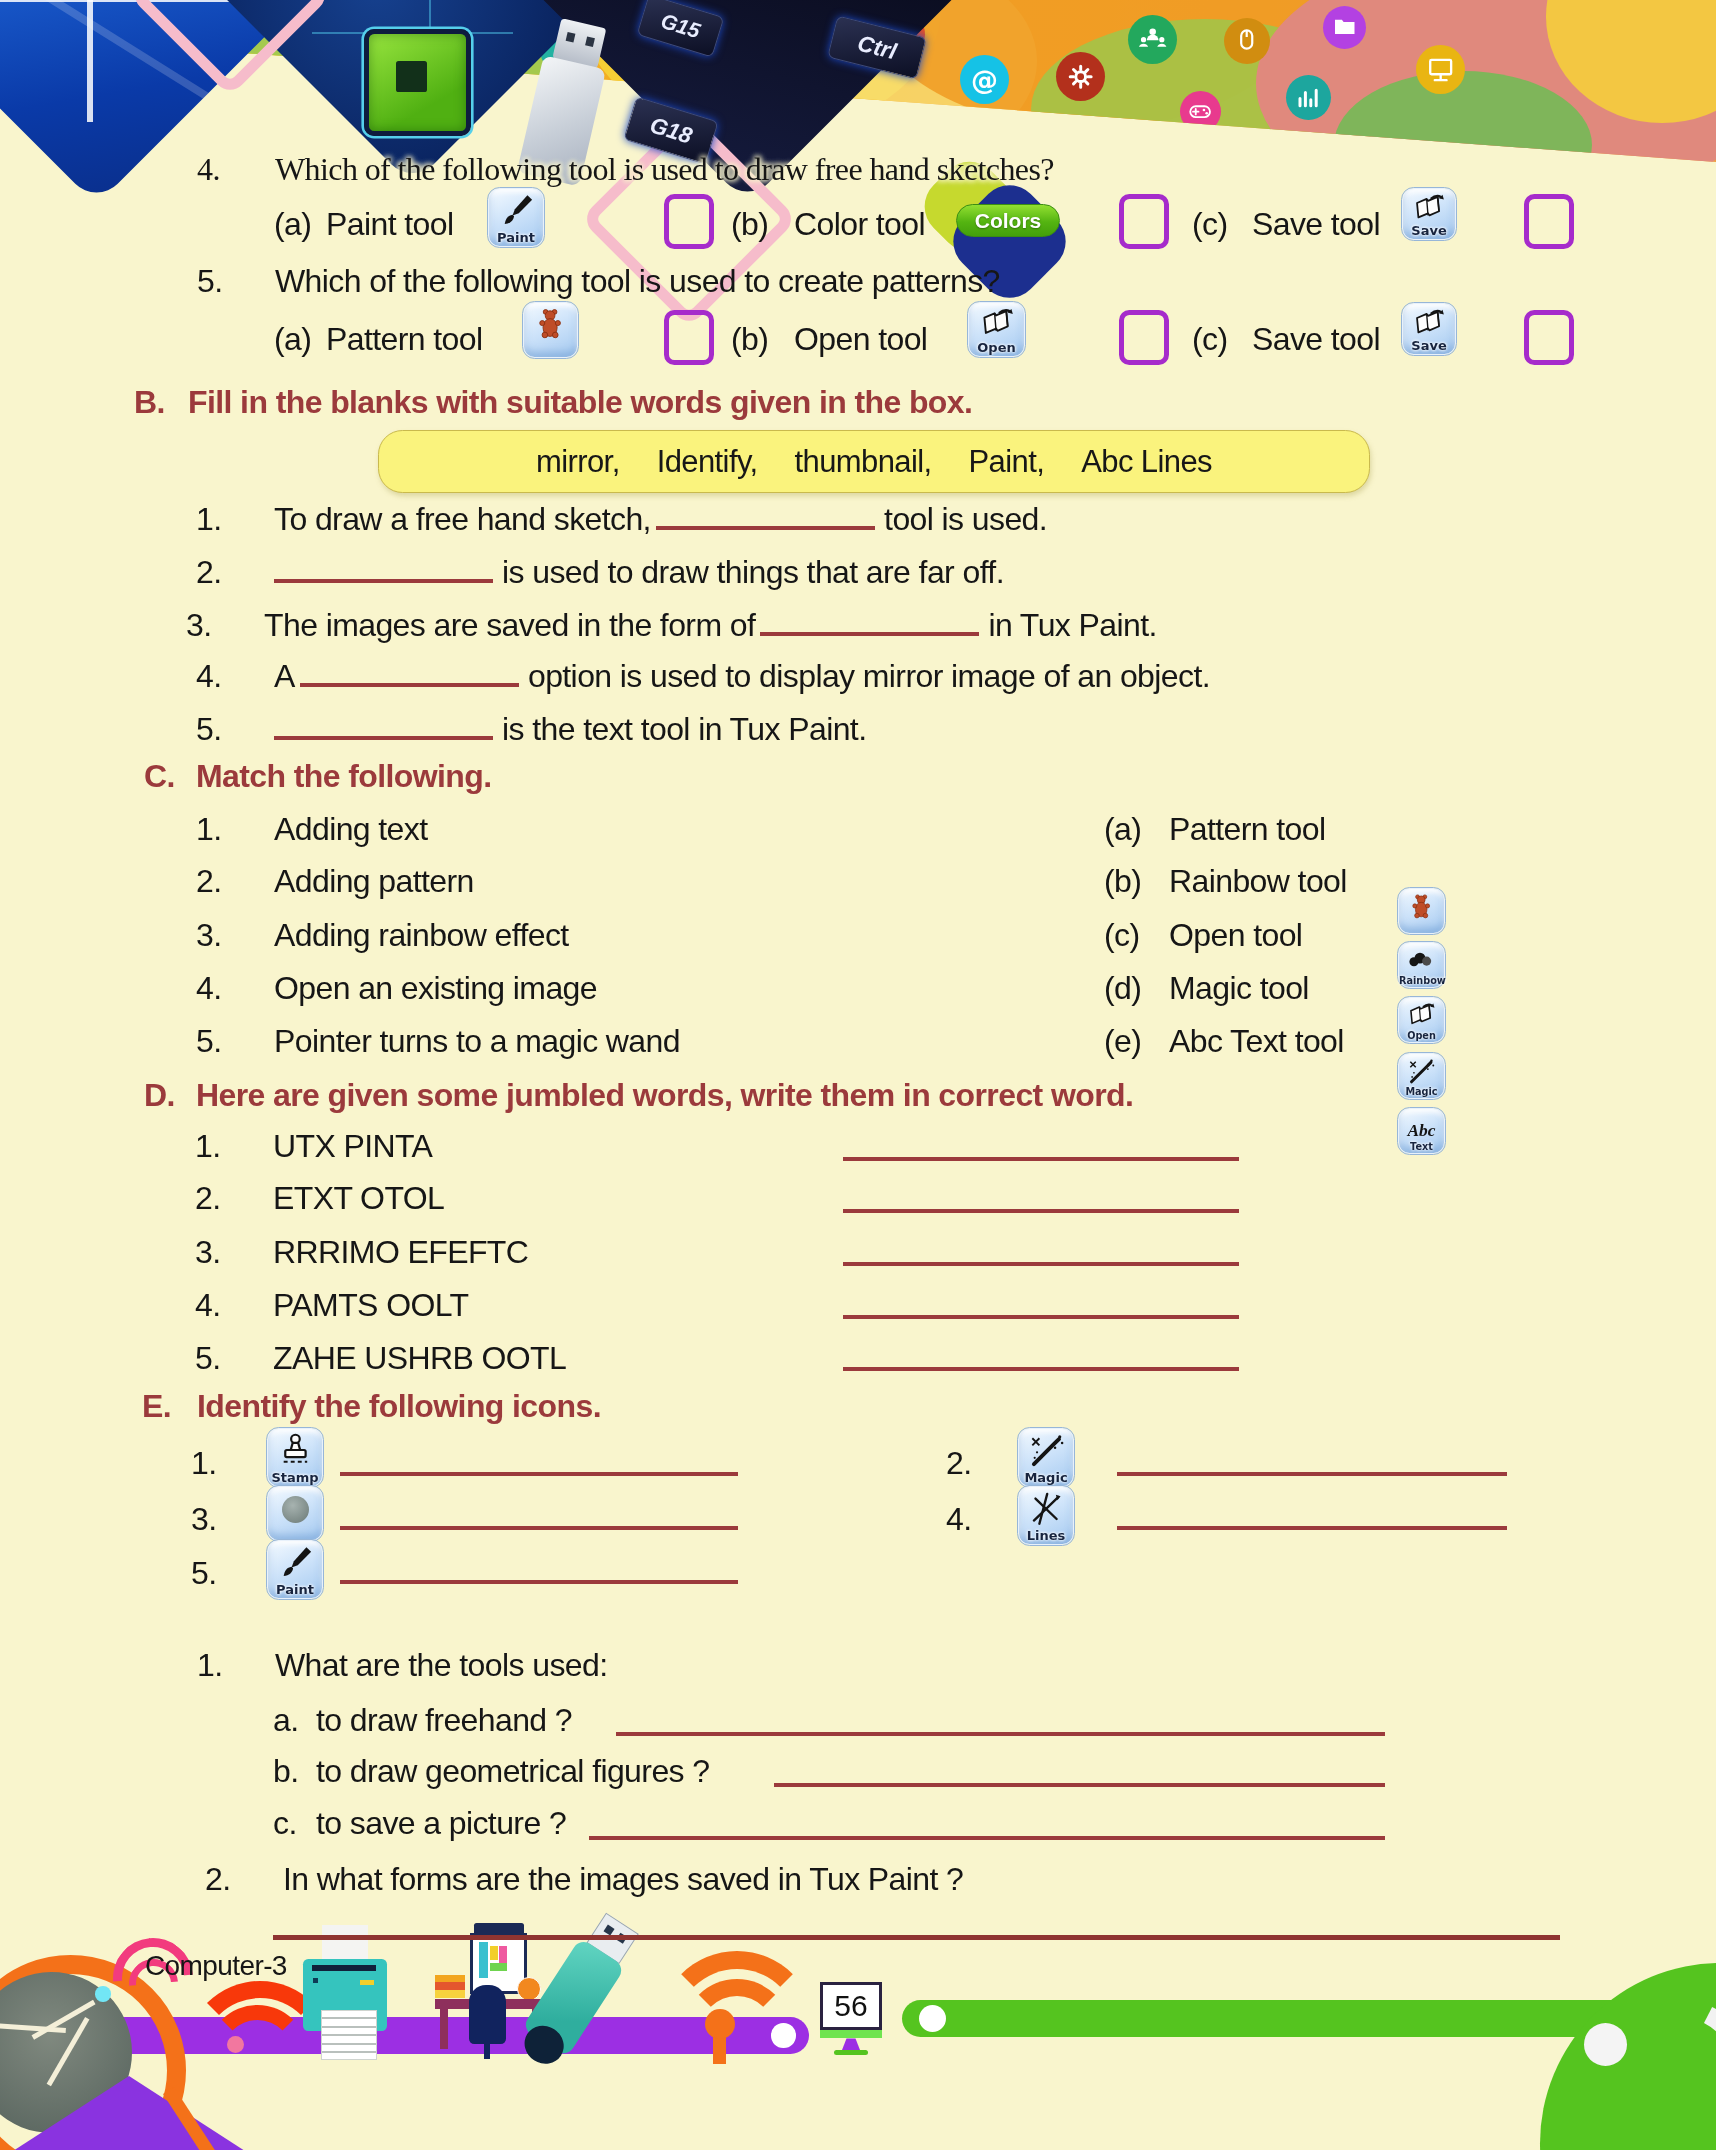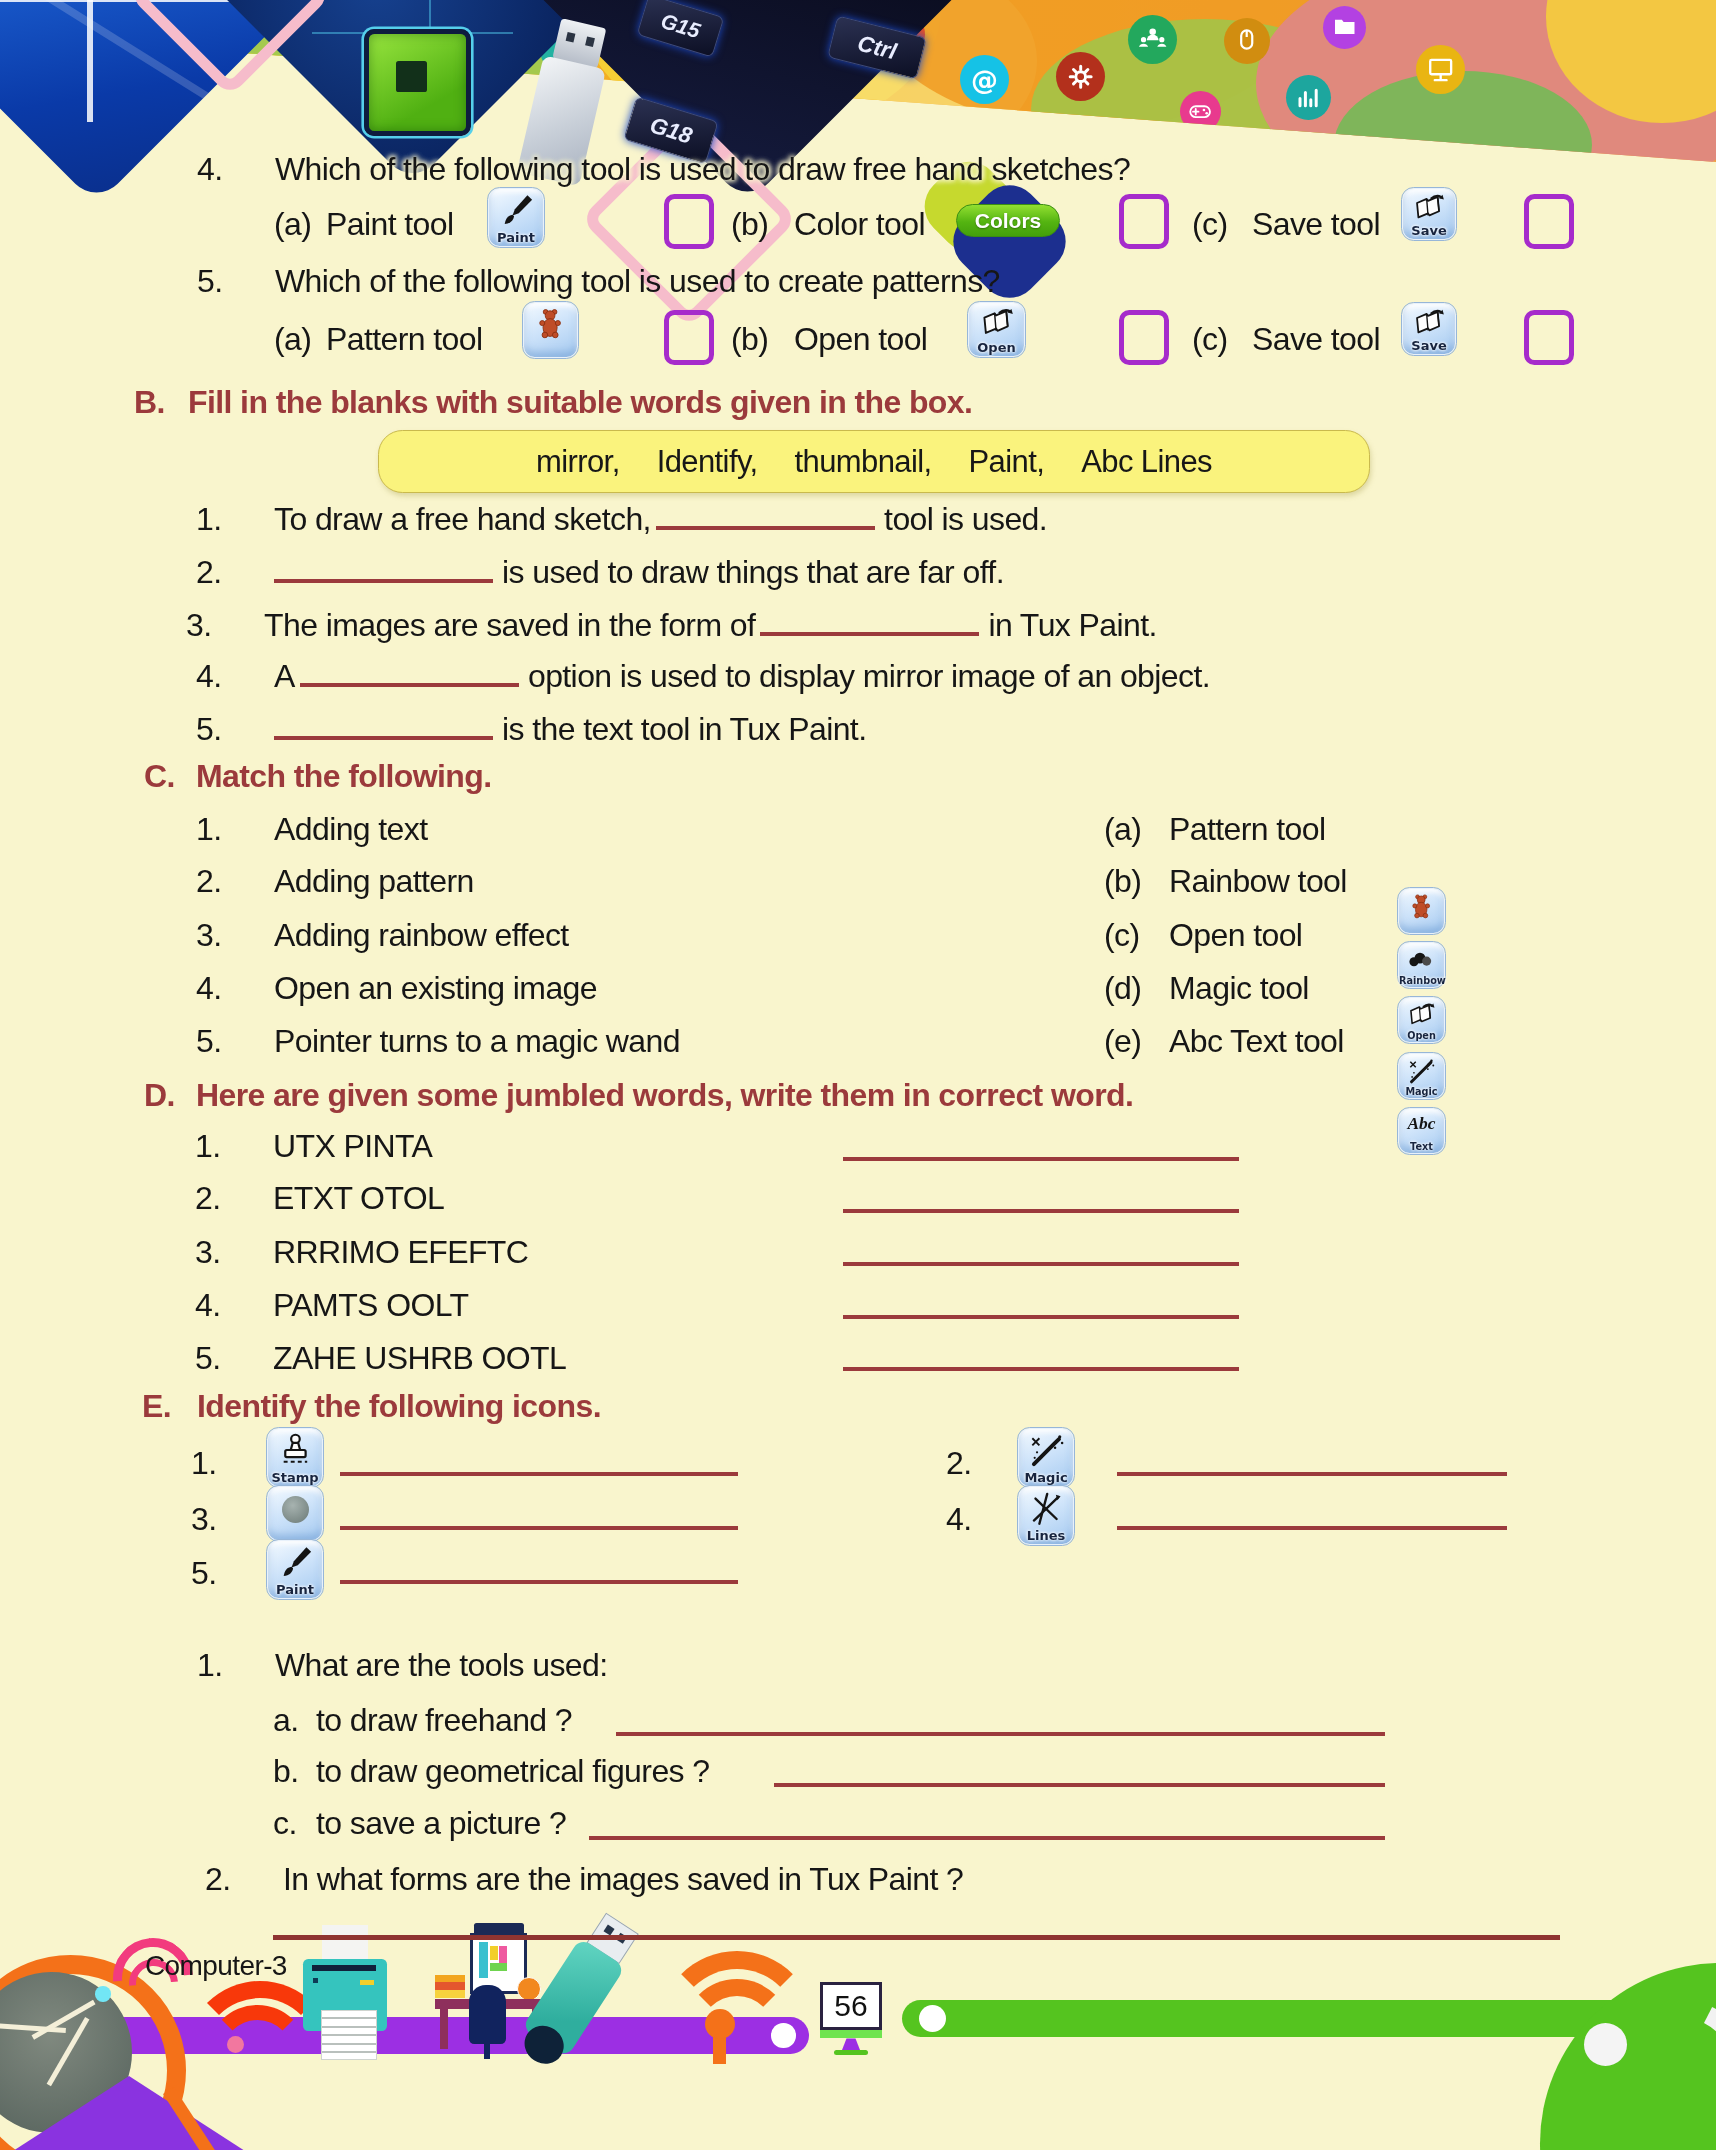--- a/index.html
+++ b/index.html
@@ -7,7 +7,7 @@
         font-family:"Liberation Sans",sans-serif;color:#171717;}
   
   .tl{position:absolute;font-size:32px;letter-spacing:-0.6px;white-space:nowrap;z-index:6;color:#161616;}
-  .halo{text-shadow:0 0 7.7px #F9F5CD,0 0 7.7px #F9F5CD,0 0 5.2px #F9F5CD,0 0 5.2px #F9F5CD;}
+  .halo{text-shadow:0 0 7.7px #F9F5CD,0 0 7.7px #F9F5CD,0 0 5.2px #F9F5CD,0 0 5.2px #F9F5CD;font-family:Liberation Serif, serif;}
   .num{display:inline-block;width:78px;}
   .olabel{display:inline-block;}
   .sec{position:absolute;font-size:32px;font-weight:bold;color:#9B3A3C;letter-spacing:-0.6px;white-space:nowrap;z-index:6;}

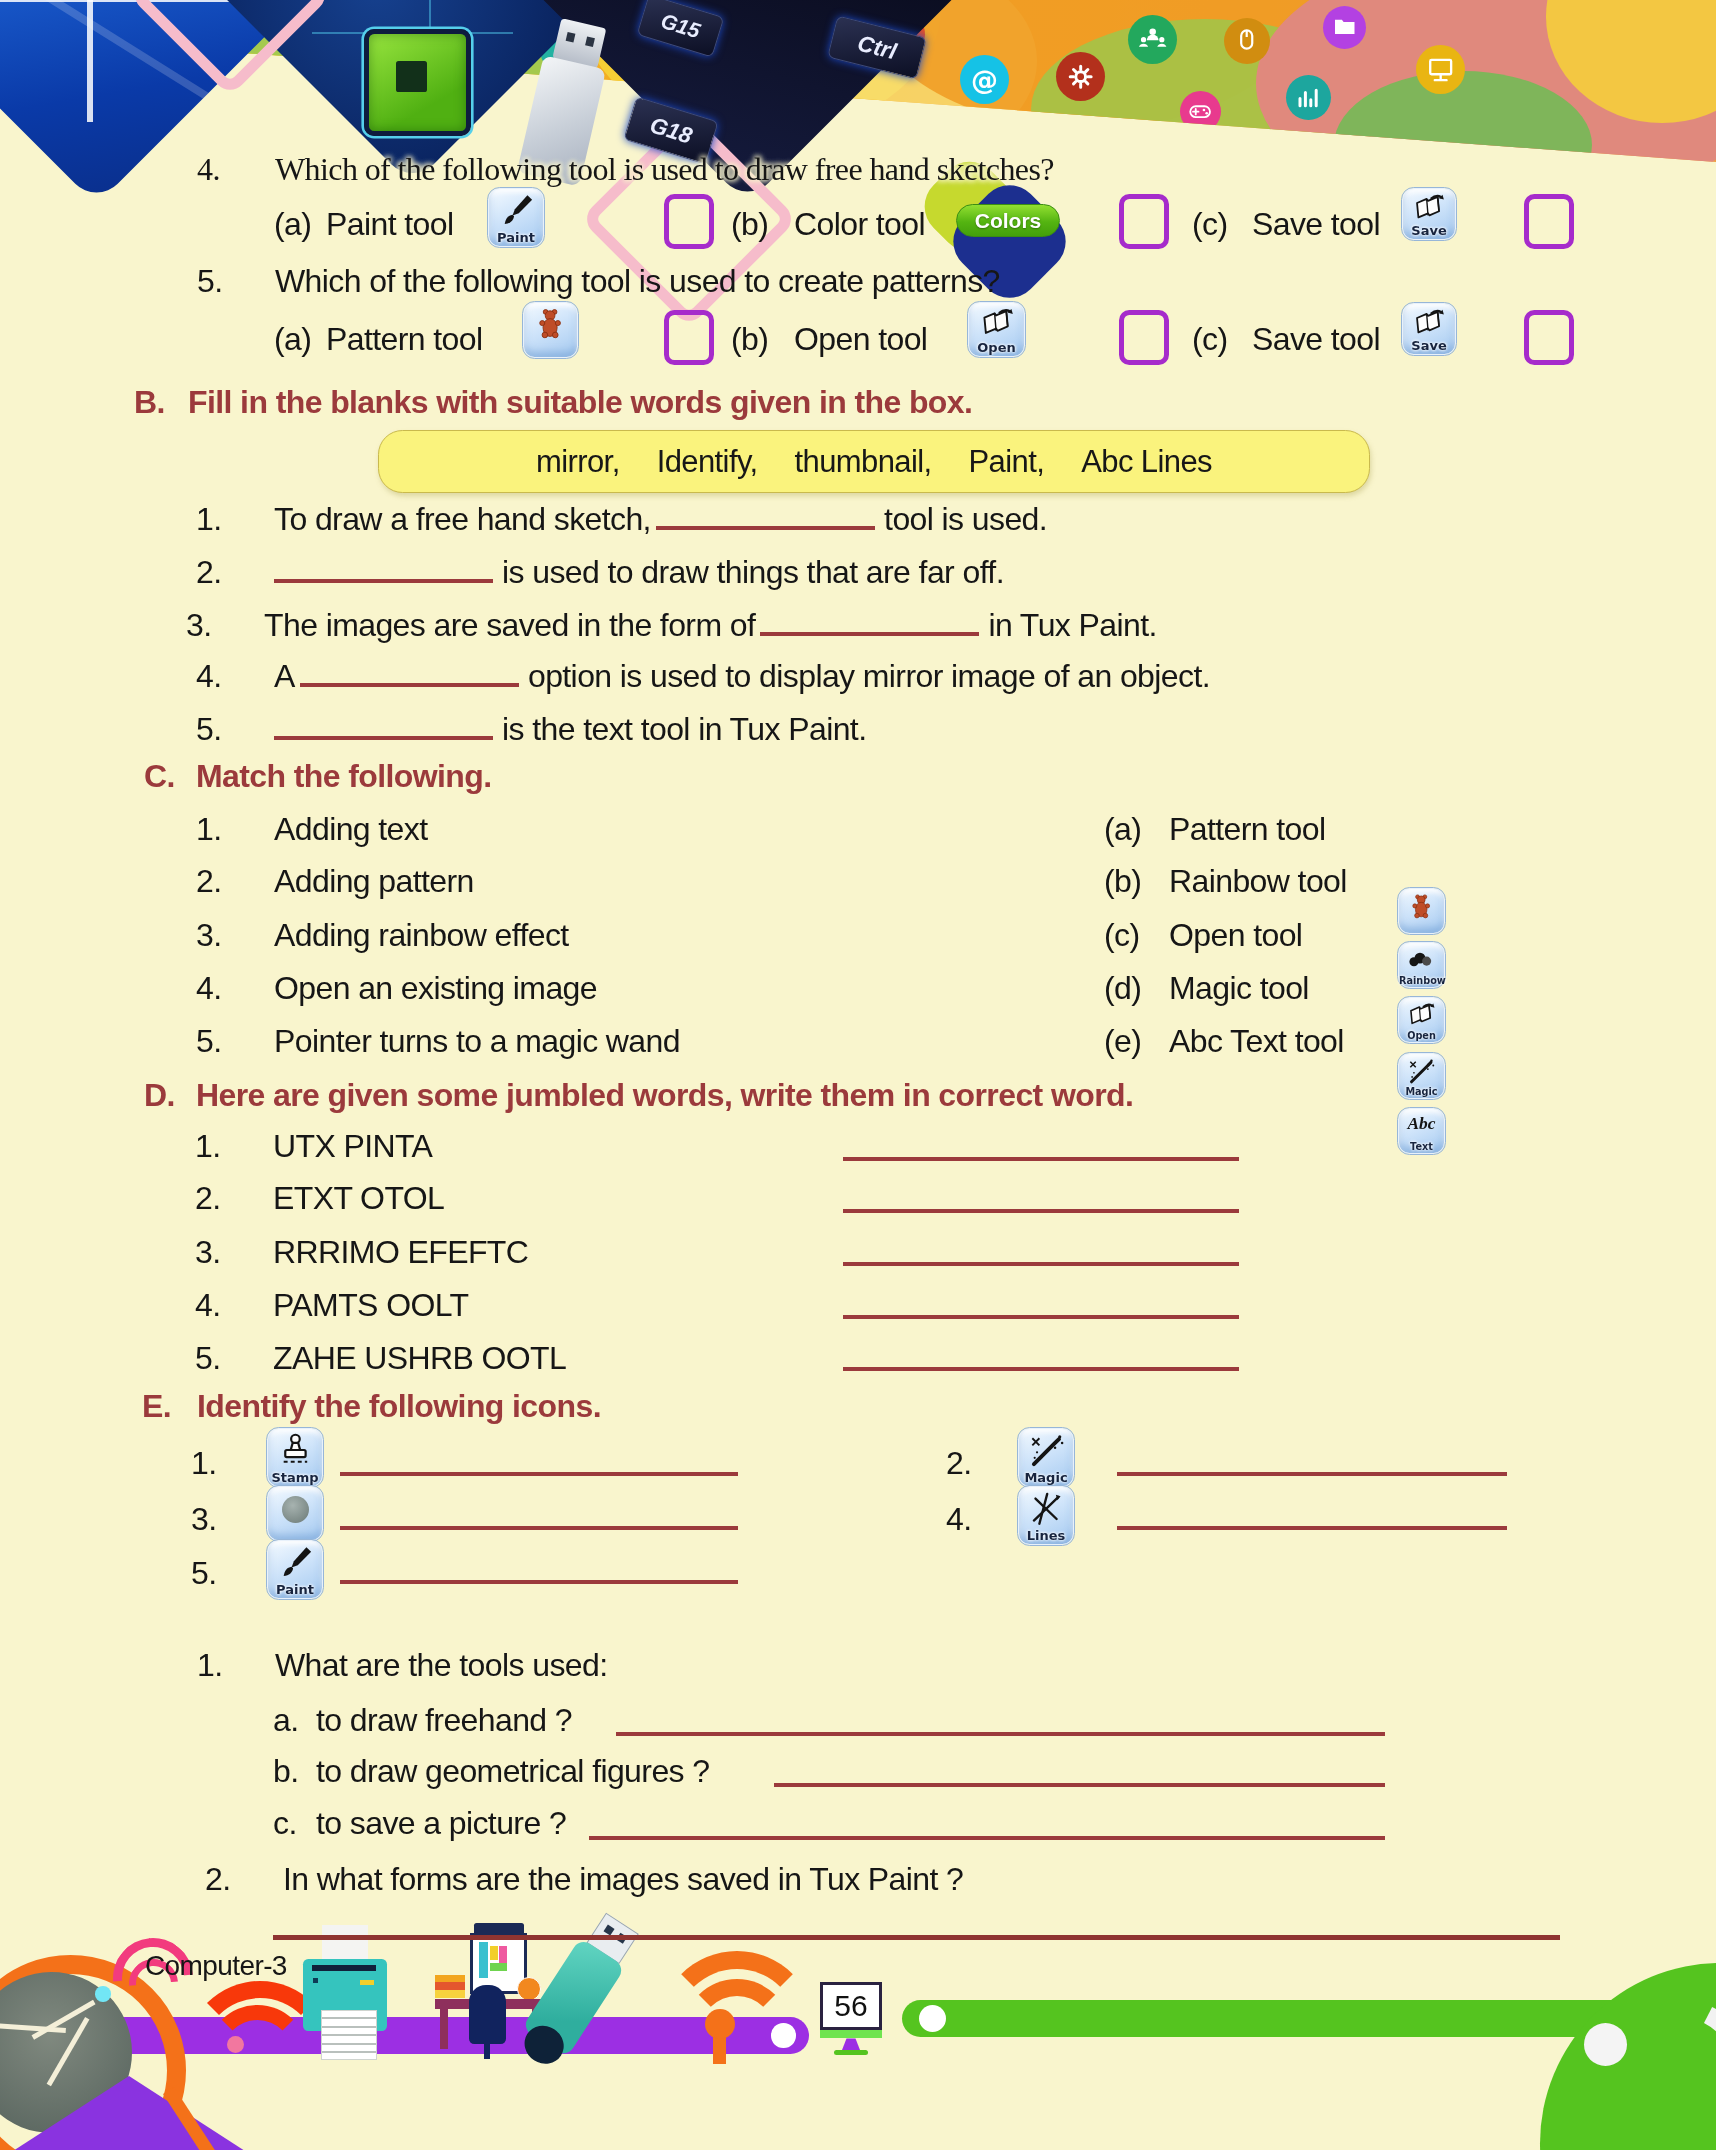--- a/index.html
+++ b/index.html
@@ -29,7 +29,7 @@
   .tuxbtn .tlabel{position:absolute;bottom:1.3px;width:100%;text-align:center;font-size:13px;color:#17243f;
           font-family:"DejaVu Sans",sans-serif;text-shadow:0 0 3.2px #fff,0 0 3.2px #fff;}
   .tuxbtn.sm .tlabel{font-size:9.7px;bottom:0.6px;text-align:center;}
-  .tuxbtn .abcg{font-family:"Liberation Serif",serif;font-style:italic;font-weight:bold;font-size:22px;color:#141414;margin-top:4px;}
+  .tuxbtn .abcg{font-family:"Liberation Serif",serif;font-style:italic;font-weight:bold;font-size:22px;color:#141414;margin-top:11px;}
   .tuxbtn.sm .abcg{font-size:17.4px;}
   .blobg{width:27px;height:27px;border-radius:50%;margin-top:9px;background:radial-gradient(circle at 40% 35%,#a7b3b0,#798784 75%);}
   .colorsbtn{position:absolute;width:102px;height:31px;border-radius:17px;

